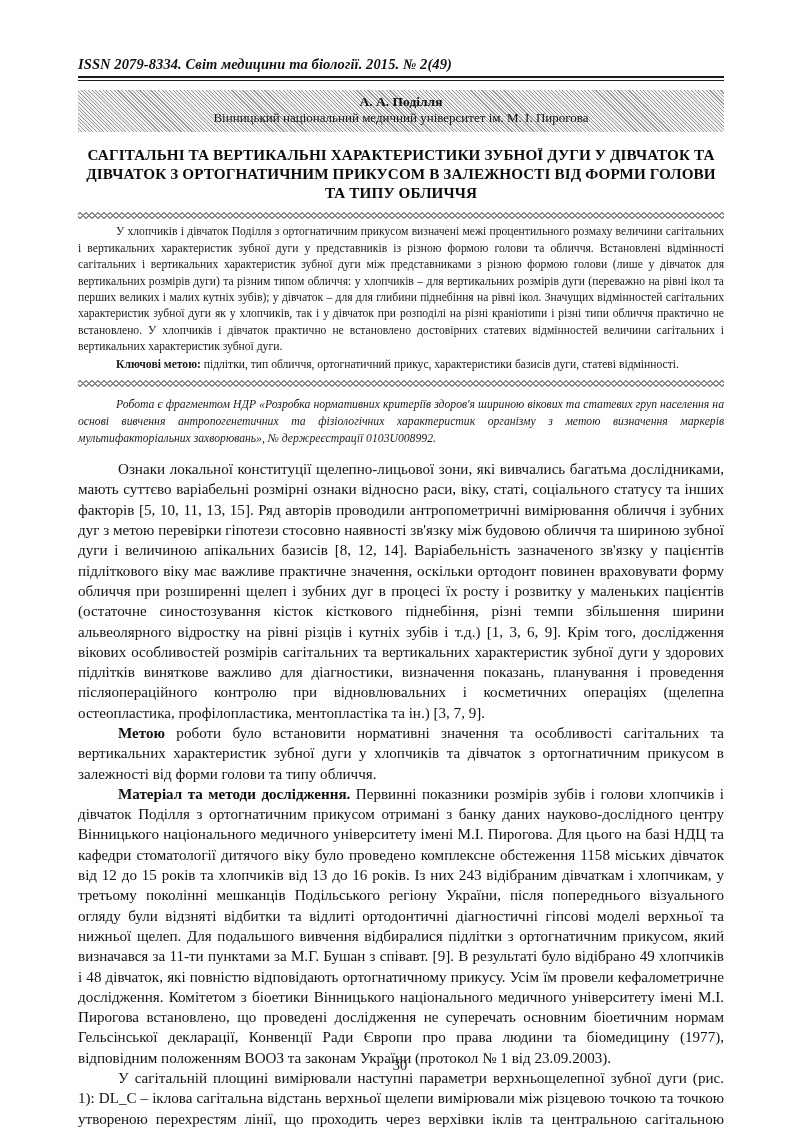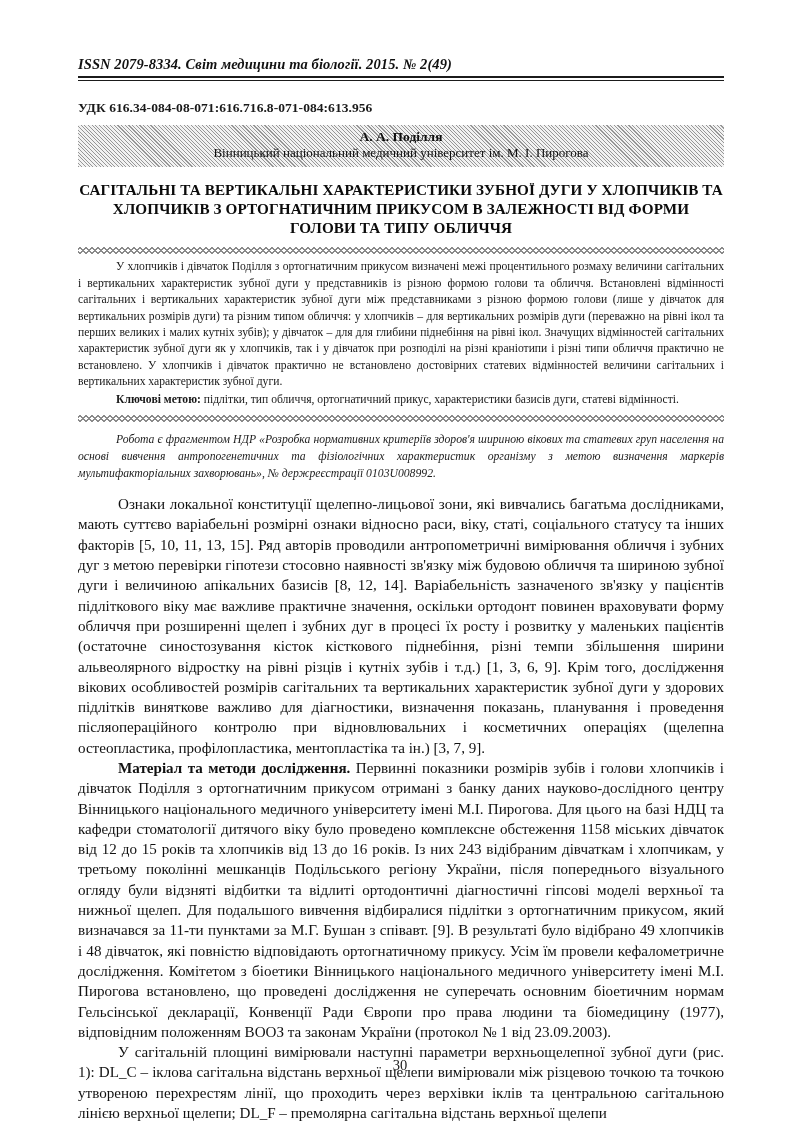--- a/index.html
+++ b/index.html
@@ -164,7 +164,6 @@
     <div class="running-head">ISSN 2079-8334. Світ медицини та біології. 2015. № 2(49)</div>
     <div class="header-rule"></div>
 
-    <div class="udc">УДК 616.34-084-08-071:616.716.8-071-084:613.956</div>
 
     <div class="author-band">
       <div class="author-name">А. А. Поділля</div>

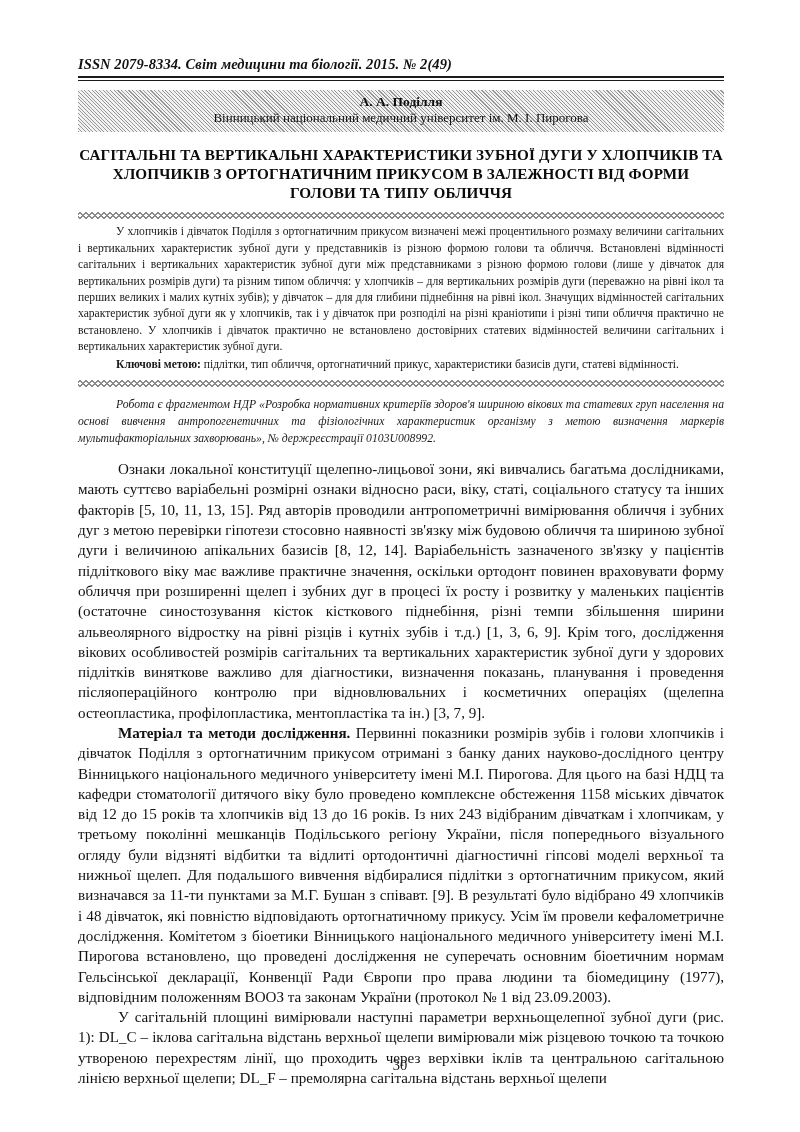--- a/index.html
+++ b/index.html
@@ -170,7 +170,7 @@
       <div class="author-affil">Вінницький національний медичний університет ім. М. І. Пирогова</div>
     </div>
 
-    <div class="title">САГІТАЛЬНІ ТА ВЕРТИКАЛЬНІ ХАРАКТЕРИСТИКИ ЗУБНОЇ ДУГИ У ХЛОПЧИКІВ ТА ХЛОПЧИКІВ З ОРТОГНАТИЧНИМ ПРИКУСОМ В ЗАЛЕЖНОСТІ ВІД ФОРМИ ГОЛОВИ ТА ТИПУ ОБЛИЧЧЯ</div>
+    <div class="title">САГІТАЛЬНІ ТА ВЕРТИКАЛЬНІ ХАРАКТЕРИСТИКИ ЗУБНОЇ ДУГИ У ДІВЧАТОК ТА ДІВЧАТОК З ОРТОГНАТИЧНИМ ПРИКУСОМ В ЗАЛЕЖНОСТІ ВІД ФОРМИ ГОЛОВИ ТА ТИПУ ОБЛИЧЧЯ</div>
 
     <div class="zigzag"></div>
 

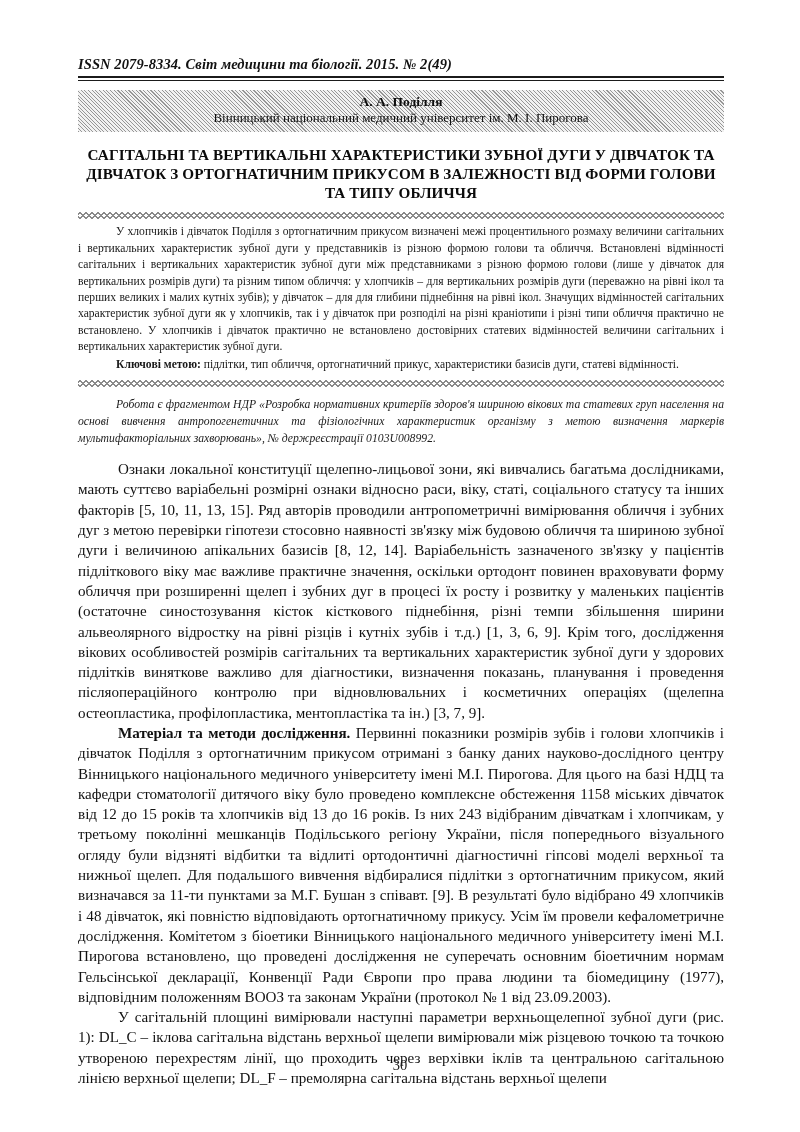--- a/index.html
+++ b/index.html
@@ -184,6 +184,7 @@
 
     <div class="body-text">
       <p><b></b><span>Ознаки локальної конституції щелепно-лицьової зони, які вивчались багатьма дослідниками, мають суттєво варіабельні розмірні ознаки відносно раси, віку, статі, соціального статусу та інших факторів [5, 10, 11, 13, 15]. Ряд авторів проводили антропометричні вимірювання обличчя і зубних дуг з метою перевірки гіпотези стосовно наявності зв'язку між будовою обличчя та шириною зубної дуги і величиною апікальних базисів [8, 12, 14]. Варіабельність зазначеного зв'язку у пацієнтів підліткового віку має важливе практичне значення, оскільки ортодонт повинен враховувати форму обличчя при розширенні щелеп і зубних дуг в процесі їх росту і розвитку у маленьких пацієнтів (остаточне синостозування кісток кісткового піднебіння, різні темпи збільшення ширини альвеолярного відростку на рівні різців і кутніх зубів і т.д.) [1, 3, 6, 9]. Крім того, дослідження вікових особливостей розмірів сагітальних та вертикальних характеристик зубної дуги у здорових підлітків виняткове важливо для діагностики, визначення показань, планування і проведення післяопераційного контролю при відновлювальних і косметичних операціях (щелепна остеопластика, профілопластика, ментопластіка та ін.) [3, 7, 9].</span></p>
+      <p><b>Метою</b><span> роботи було встановити нормативні значення та особливості сагітальних та вертикальних характеристик зубної дуги у хлопчиків та дівчаток з ортогнатичним прикусом в залежності від форми голови та типу обличчя.</span></p>
       <p><b>Матеріал та методи дослідження.</b><span> Первинні показники розмірів зубів і голови хлопчиків і дівчаток Поділля з ортогнатичним прикусом отримані з банку даних науково-дослідного центру Вінницького національного медичного університету імені М.І. Пирогова. Для цього на базі НДЦ та кафедри стоматології дитячого віку було проведено комплексне обстеження 1158 міських дівчаток від 12 до 15 років та хлопчиків від 13 до 16 років. Із них 243 відібраним дівчаткам і хлопчикам, у третьому поколінні мешканців Подільського регіону України, після попереднього візуального огляду були відзняті відбитки та відлиті ортодонтичні діагностичні гіпсові моделі верхньої та нижньої щелеп. Для подальшого вивчення відбиралися підлітки з ортогнатичним прикусом, який визначався за 11-ти пунктами за М.Г. Бушан з співавт. [9]. В результаті було відібрано 49 хлопчиків і 48 дівчаток, які повністю відповідають ортогнатичному прикусу. Усім їм провели кефалометричне дослідження. Комітетом з біоетики Вінницького національного медичного університету імені М.І. Пирогова встановлено, що проведені дослідження не суперечать основним біоетичним нормам Гельсінської декларації, Конвенції Ради Європи про права людини та біомедицину (1977), відповідним положенням ВООЗ та законам України (протокол № 1 від 23.09.2003).</span></p>
       <p><b></b><span>У сагітальній площині вимірювали наступні параметри верхньощелепної зубної дуги (рис. 1): DL_C – іклова сагітальна відстань верхньої щелепи вимірювали між різцевою точкою та точкою утвореною перехрестям лінії, що проходить через верхівки іклів та центральною сагітальною лінією верхньої щелепи; DL_F – премолярна сагітальна відстань верхньої щелепи</span></p>
     </div>

